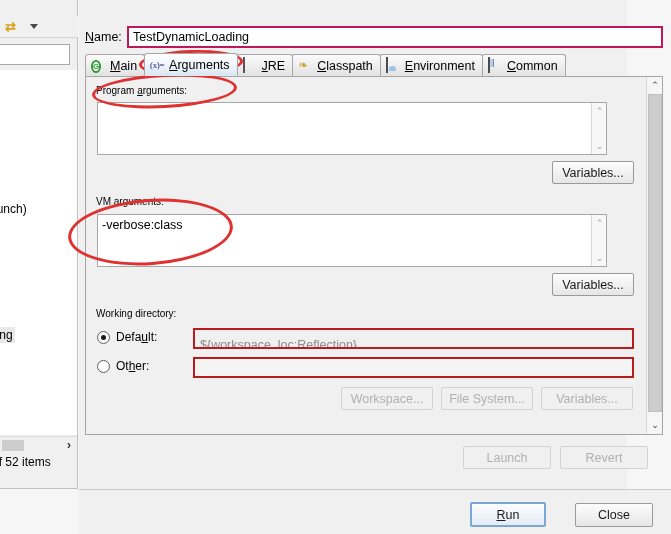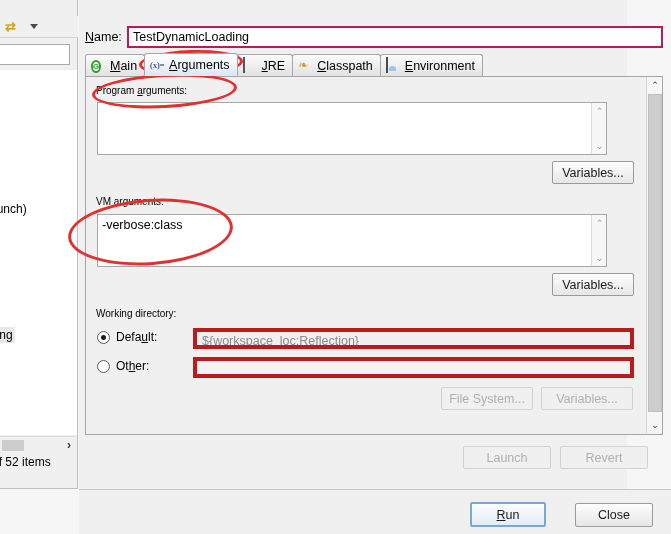--- a/index.html
+++ b/index.html
@@ -332,6 +332,12 @@
         <span><u>E</u>nvironment</span>
       </div>
 
+      <div class="tab">
+        <span class="ticon">
+          <span class="ic-common"></span>
+        </span>
+        <span><u>C</u>ommon</span>
+      </div>
     </div>
 
     <div class="content-pane">

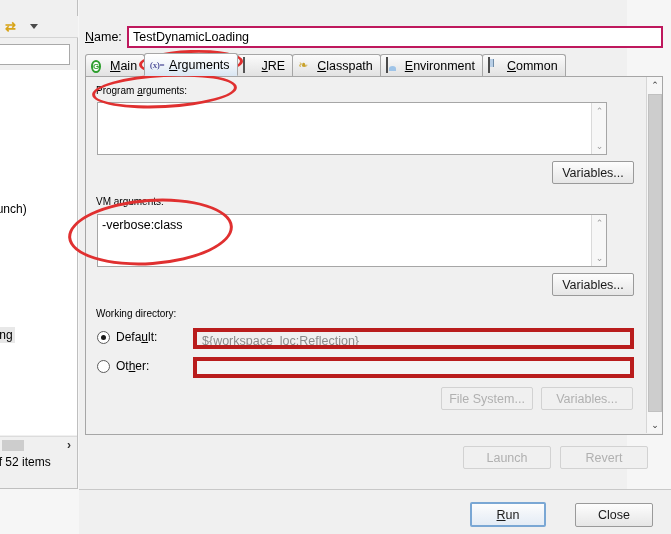--- a/index.html
+++ b/index.html
@@ -234,8 +234,8 @@
   }
   .ro-field {
     position: absolute; height: 21px; background: #f0f0f0;
-    border: 4px solid #b91c1c; font-size: 12.5px; color: #8a8a8a;
-    padding: 2px 5px; overflow: hidden; white-space: nowrap;
+    border: 2px solid #b91c1c; font-size: 12.5px; color: #8a8a8a;
+    padding: 8px 5px; overflow: hidden; white-space: nowrap;
   }
   .ro-field.blank { background: #f4f4f4; }
 

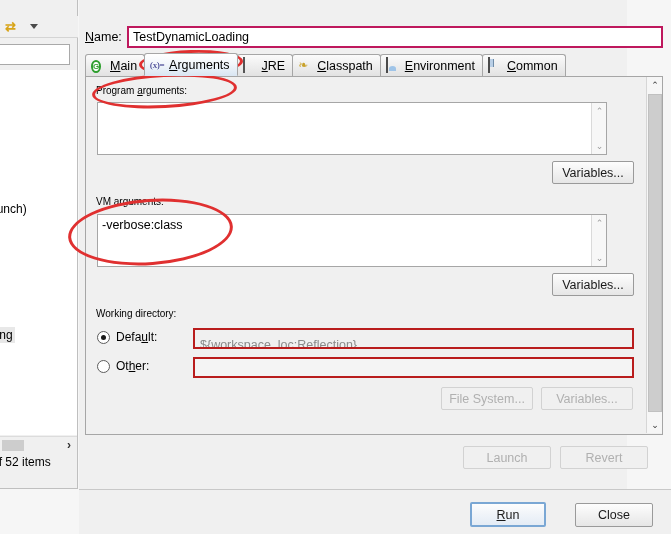--- a/index.html
+++ b/index.html
@@ -380,6 +380,7 @@
       </div>
       <div class="ro-field blank" style="left:107px; top:280px; width:441px;"></div>
 
+      <div class="btn disabled" style="left:255px; top:310px; width:92px;">Workspace...</div>
       <div class="btn disabled" style="left:355px; top:310px; width:92px;">File System...</div>
       <div class="btn disabled" style="left:455px; top:310px; width:92px;">Variables...</div>
 

